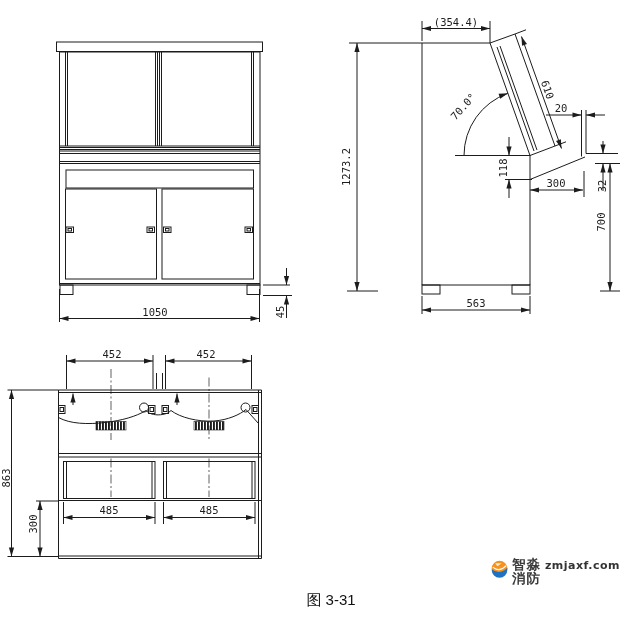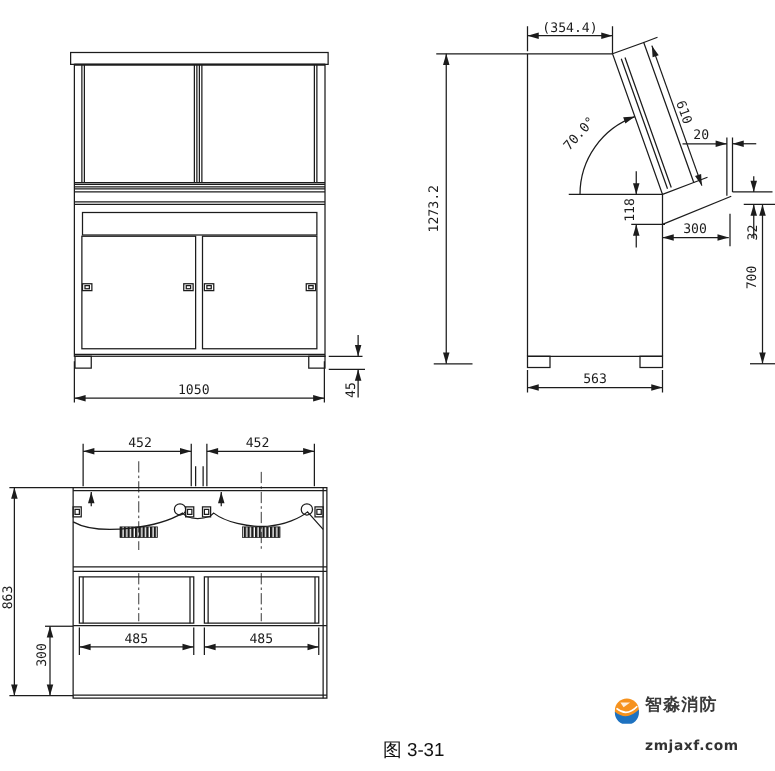--- a/index.html
+++ b/index.html
@@ -12,7 +12,7 @@
   svg text{font-family:"DejaVu Sans Mono","Liberation Mono",monospace;
            font-size:10.5px;fill:#1c1c1c;}
   .logo{position:absolute;left:491px;top:558px;display:flex;align-items:flex-start;gap:4px;}
-  .logo-txt{display:flex;flex-direction:column;line-height:1;}
+  .logo-txt{display:flex;line-height:1;}
   .logo-cn{font-size:13.5px;font-weight:bold;color:#3a3a3a;letter-spacing:1px;}
   .logo-url{font-size:11px;font-weight:bold;color:#333333;margin-top:19px;letter-spacing:0.5px;}
   .caption{position:absolute;left:261px;top:591px;width:140px;text-align:center;

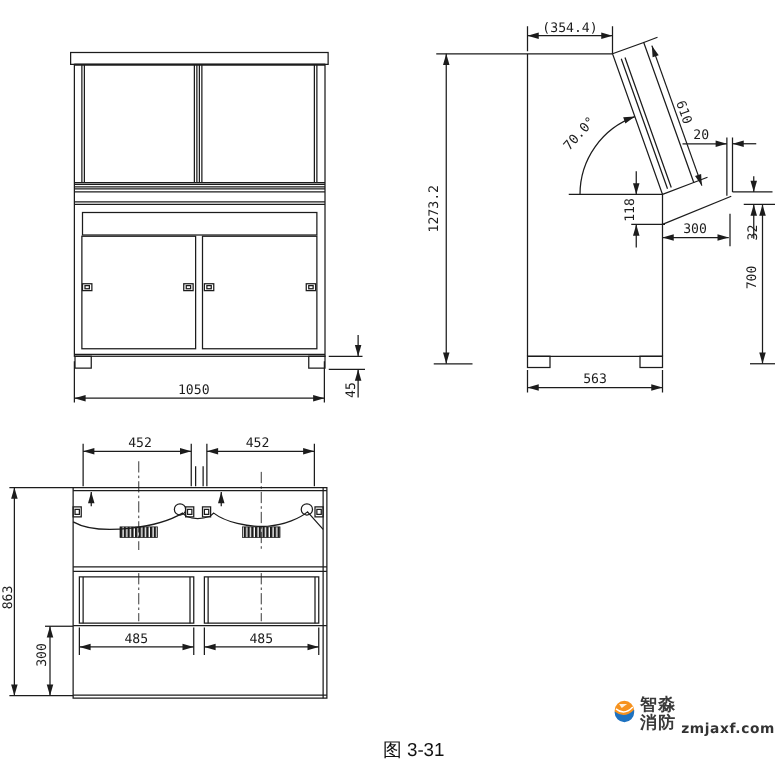--- a/index.html
+++ b/index.html
@@ -14,7 +14,7 @@
   .logo{position:absolute;left:491px;top:558px;display:flex;align-items:flex-start;gap:4px;}
   .logo-txt{display:flex;line-height:1;}
   .logo-cn{font-size:13.5px;font-weight:bold;color:#3a3a3a;letter-spacing:1px;}
-  .logo-url{font-size:11px;font-weight:bold;color:#333333;margin-top:19px;letter-spacing:0.5px;}
+  .logo-url{font-size:11px;font-weight:bold;color:#333333;margin-top:2px;letter-spacing:0.5px;}
   .caption{position:absolute;left:261px;top:591px;width:140px;text-align:center;
            font-family:Liberation Sans, sans-serif;font-size:15px;color:#111;}
 </style>

